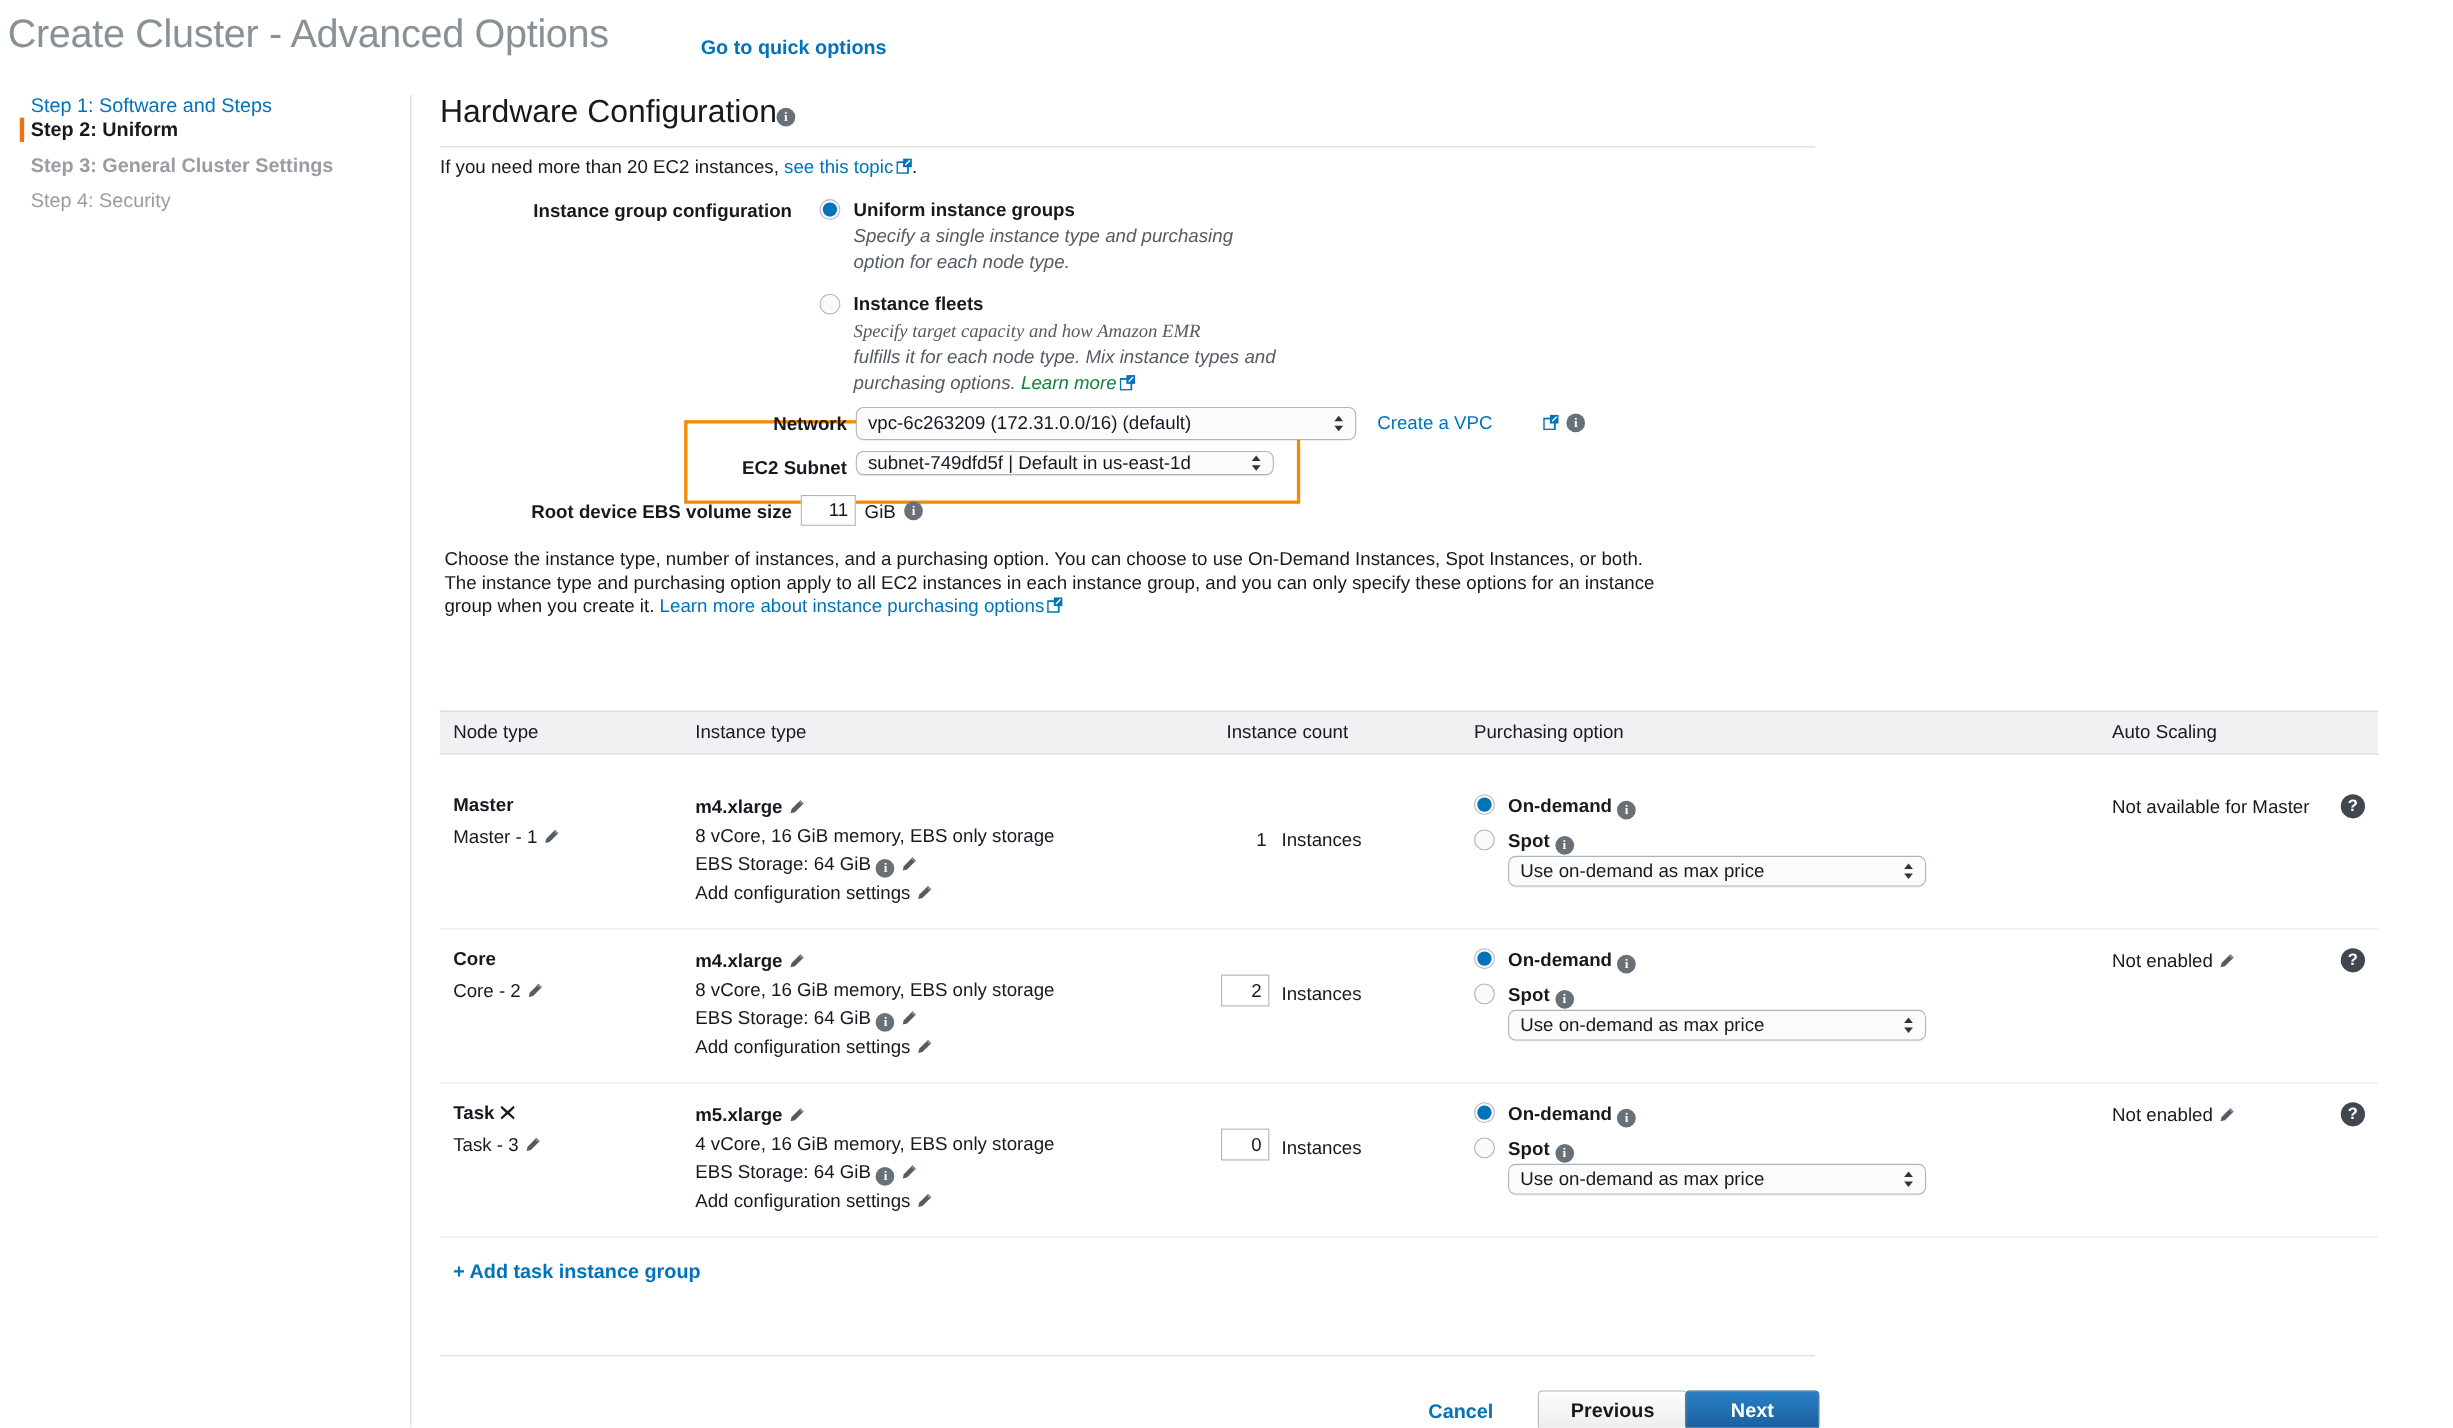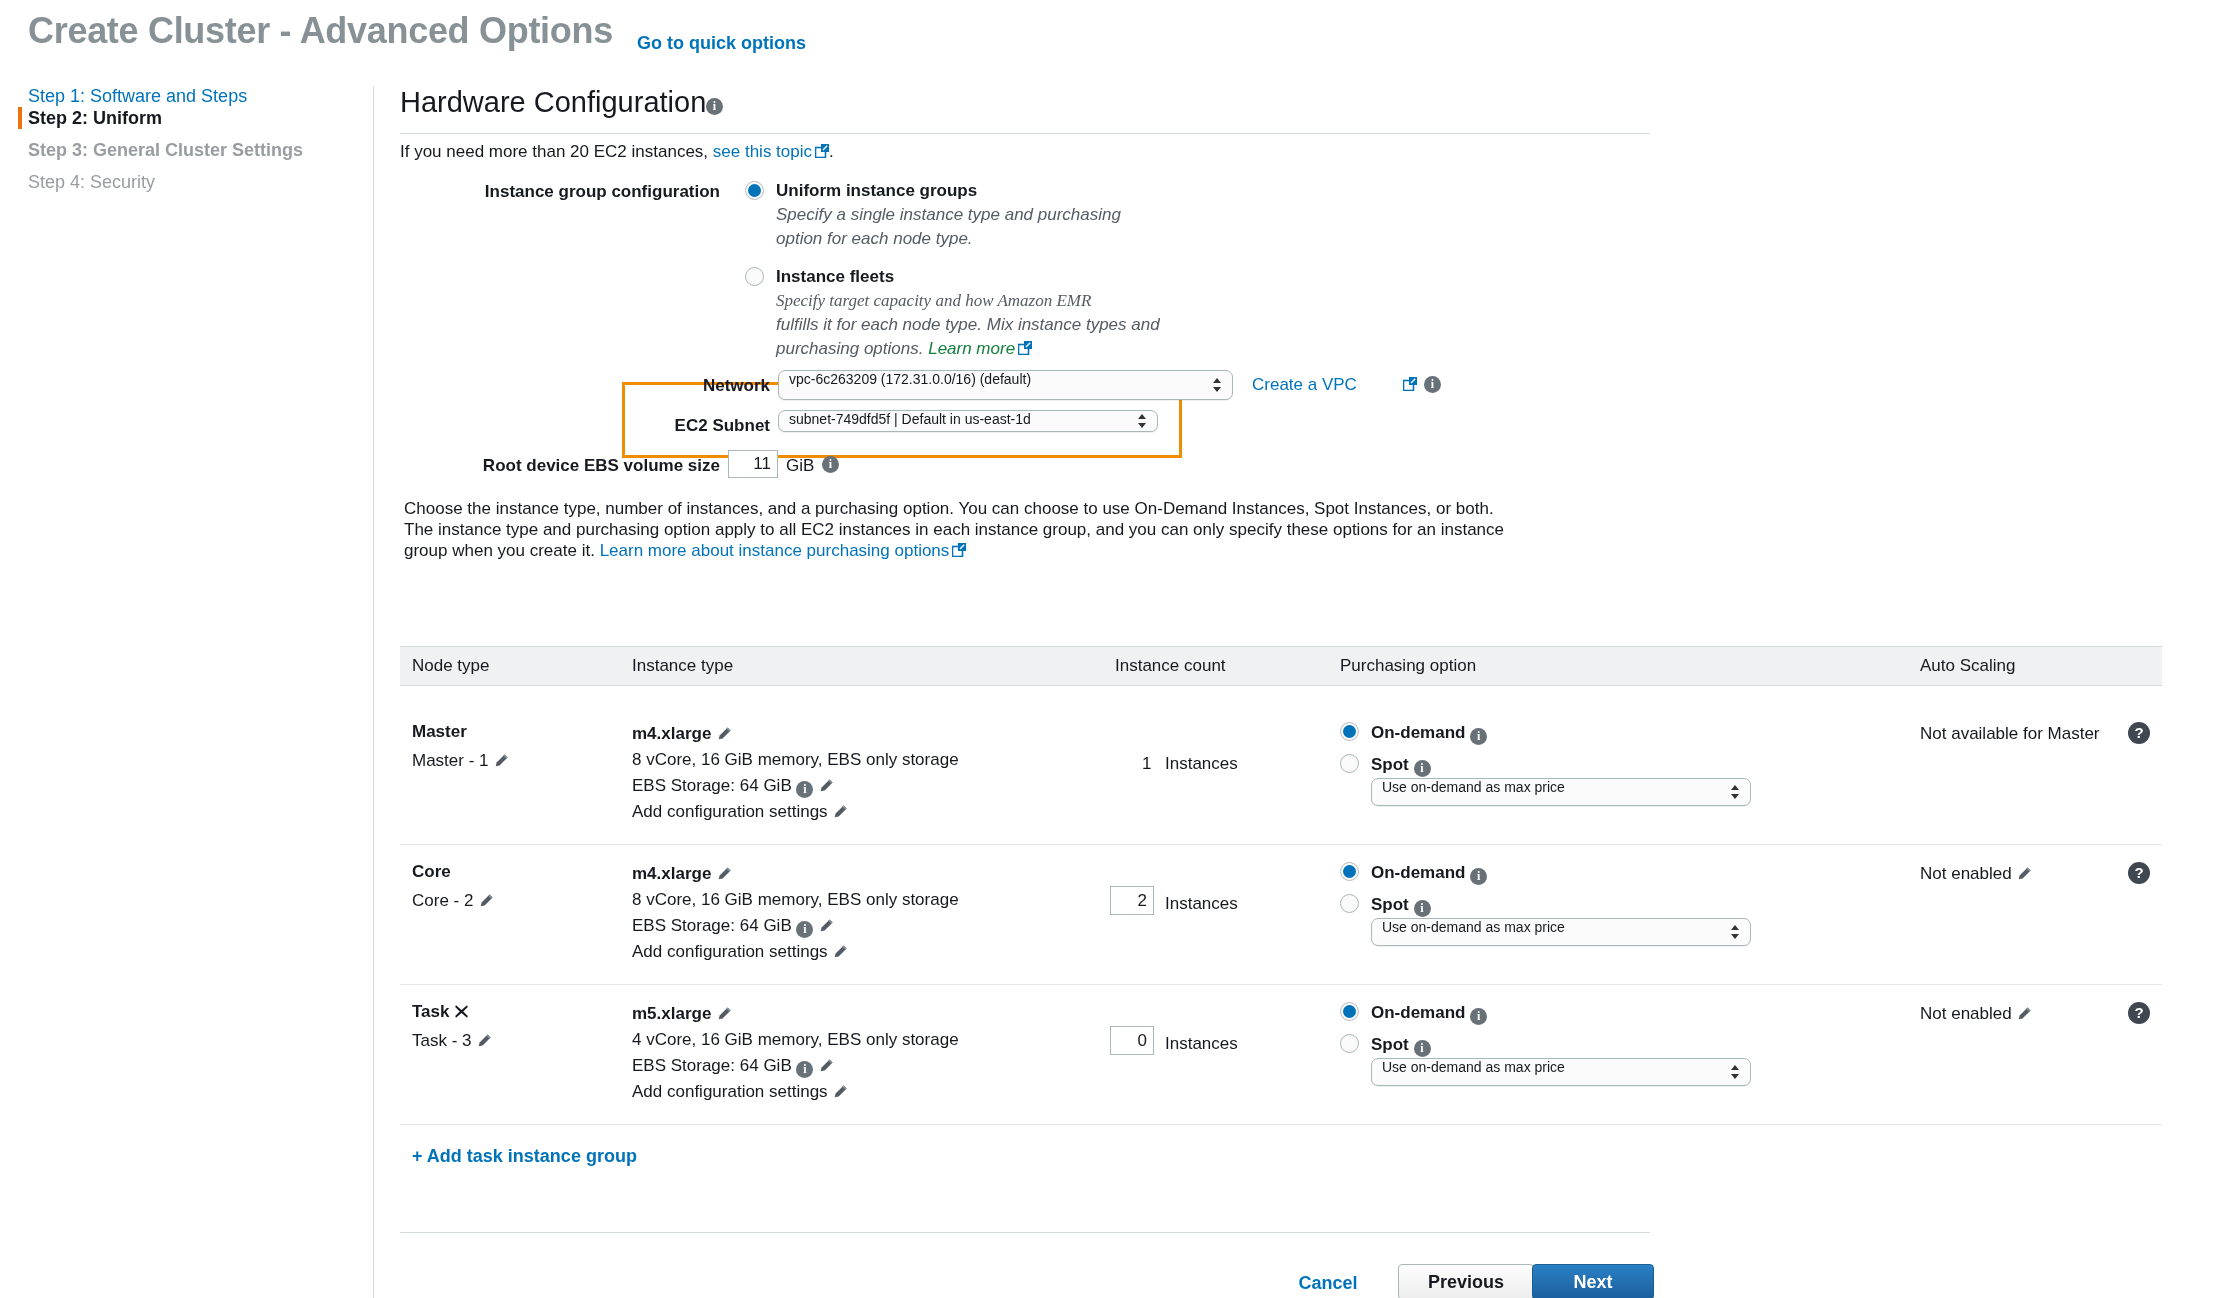--- a/index.html
+++ b/index.html
@@ -16,8 +16,8 @@
   
   .header { position: absolute; left: 0; top: 0; width: 2230px; height: 72px; }
   .page-title {
-    position: absolute; left: 28px; top: 10px;
-    font-size: 36px; font-weight: 700; color: #879196;
+    position: absolute; left: 7px; top: 10px;
+    font-size: 36px; font-weight: 400; color: #879196;
     letter-spacing: -0.3px; white-space: nowrap;
   }
   .quick-link {

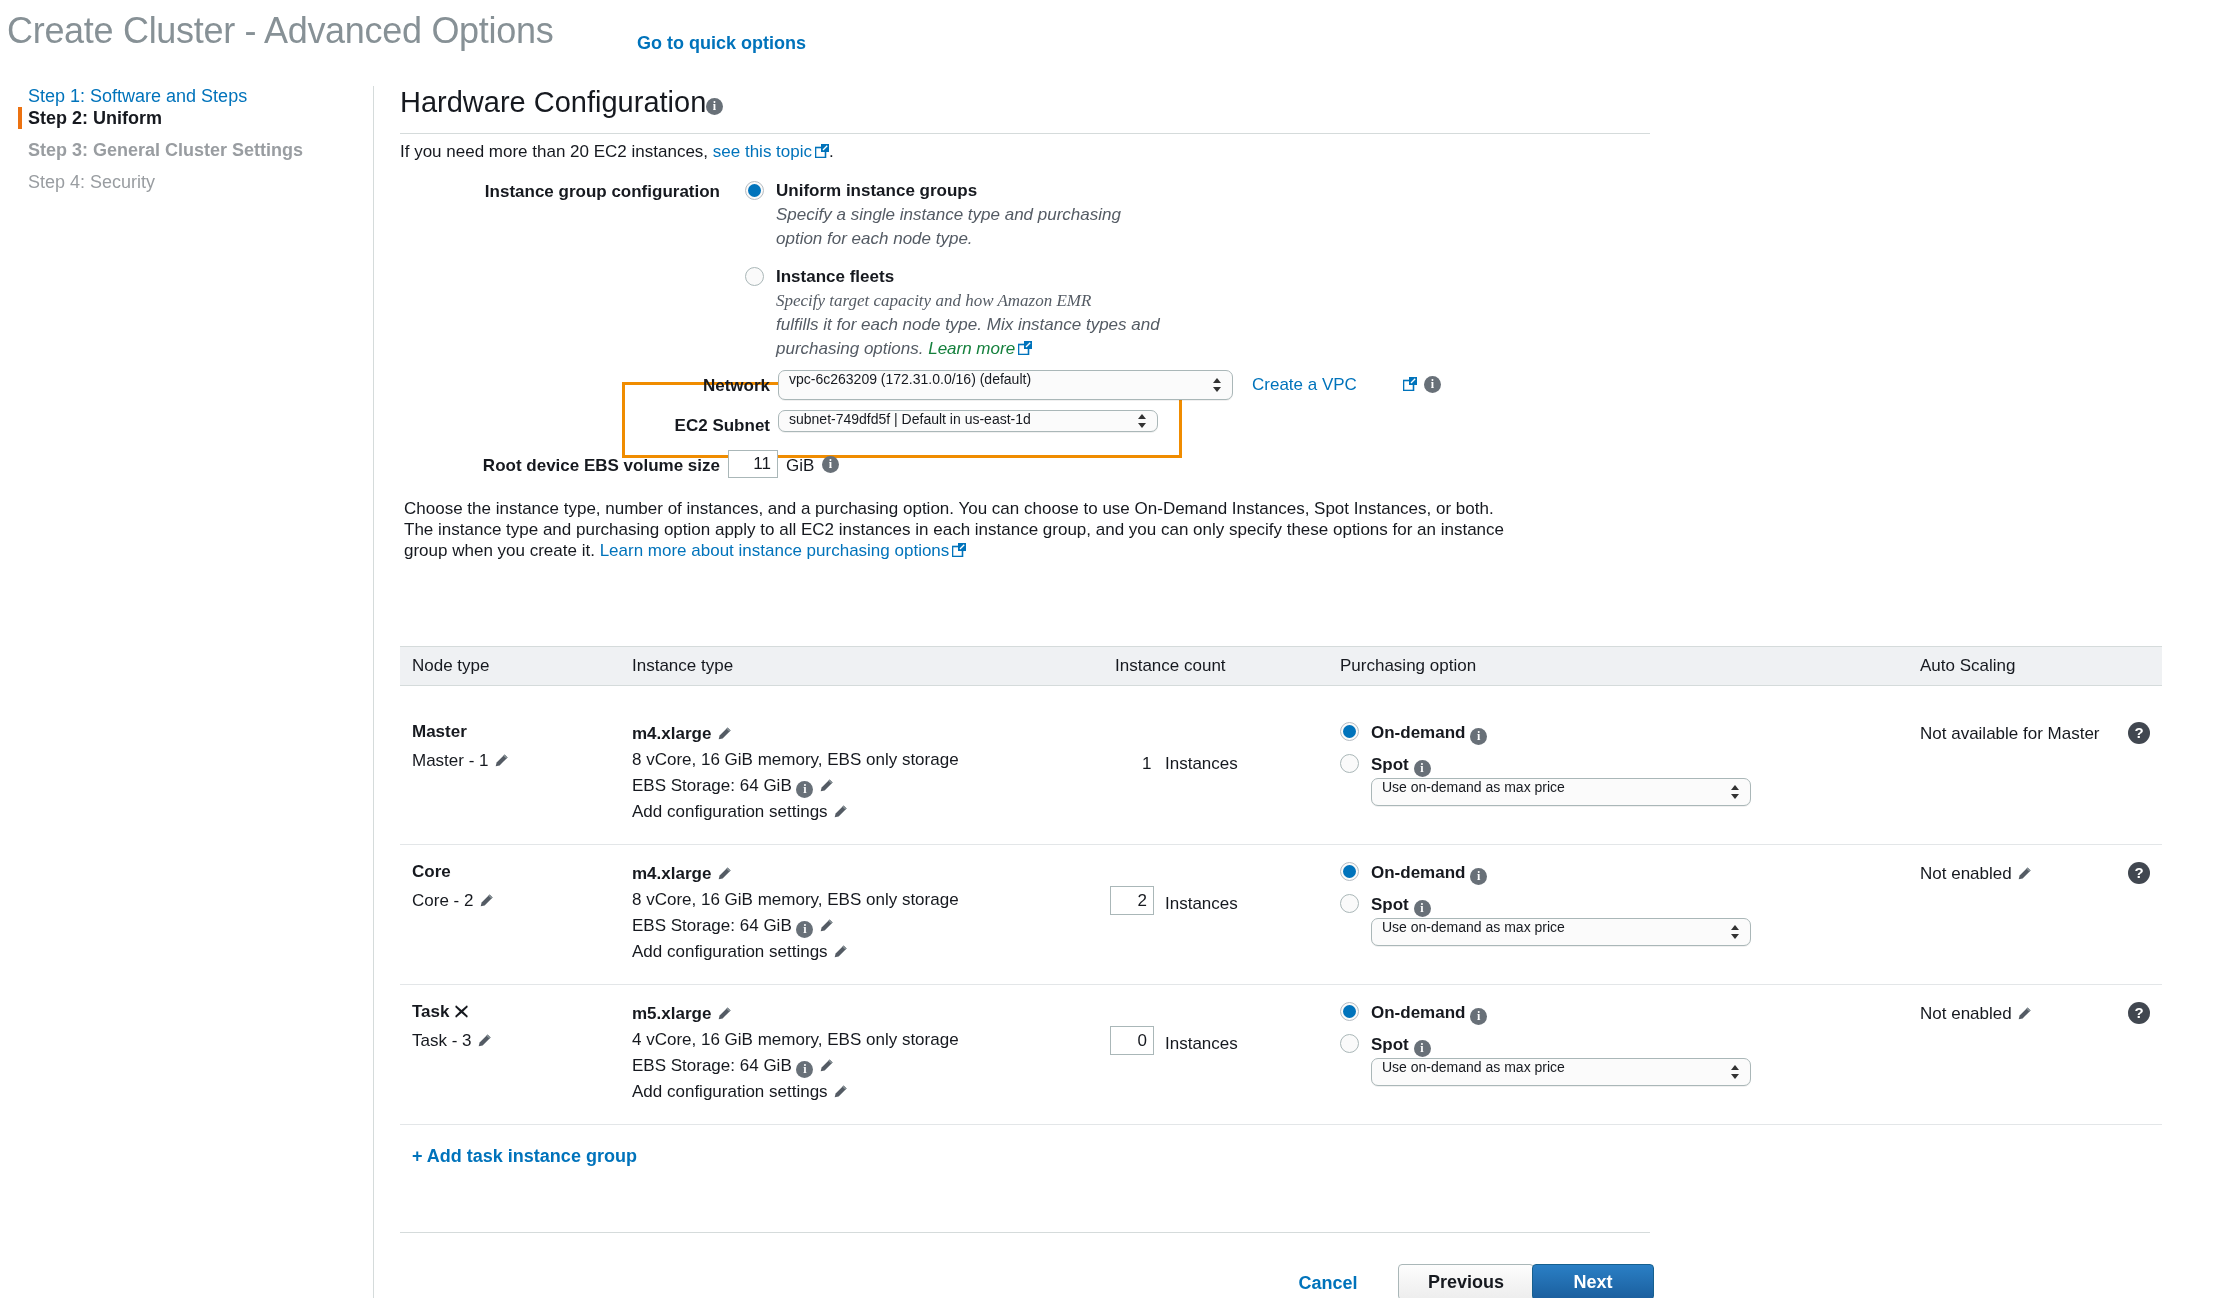--- a/index.html
+++ b/index.html
@@ -103,8 +103,8 @@
   }
   .select {
     position: absolute; background: #fbfbfb; border: 1px solid #aab7b8;
-    border-radius: 7px; font-size: 14px; color: #16191f;
-    padding: 0 34px 0 10px; display: flex; align-items: flex-start;
+    border-radius: 7px; font-size: 17px; color: #16191f;
+    padding: 0 34px 0 10px; display: flex; align-items: center;
     box-shadow: 0 1px 0 rgba(0,0,0,0.06); cursor: pointer; white-space: nowrap;
   }
   .select .arrows {

